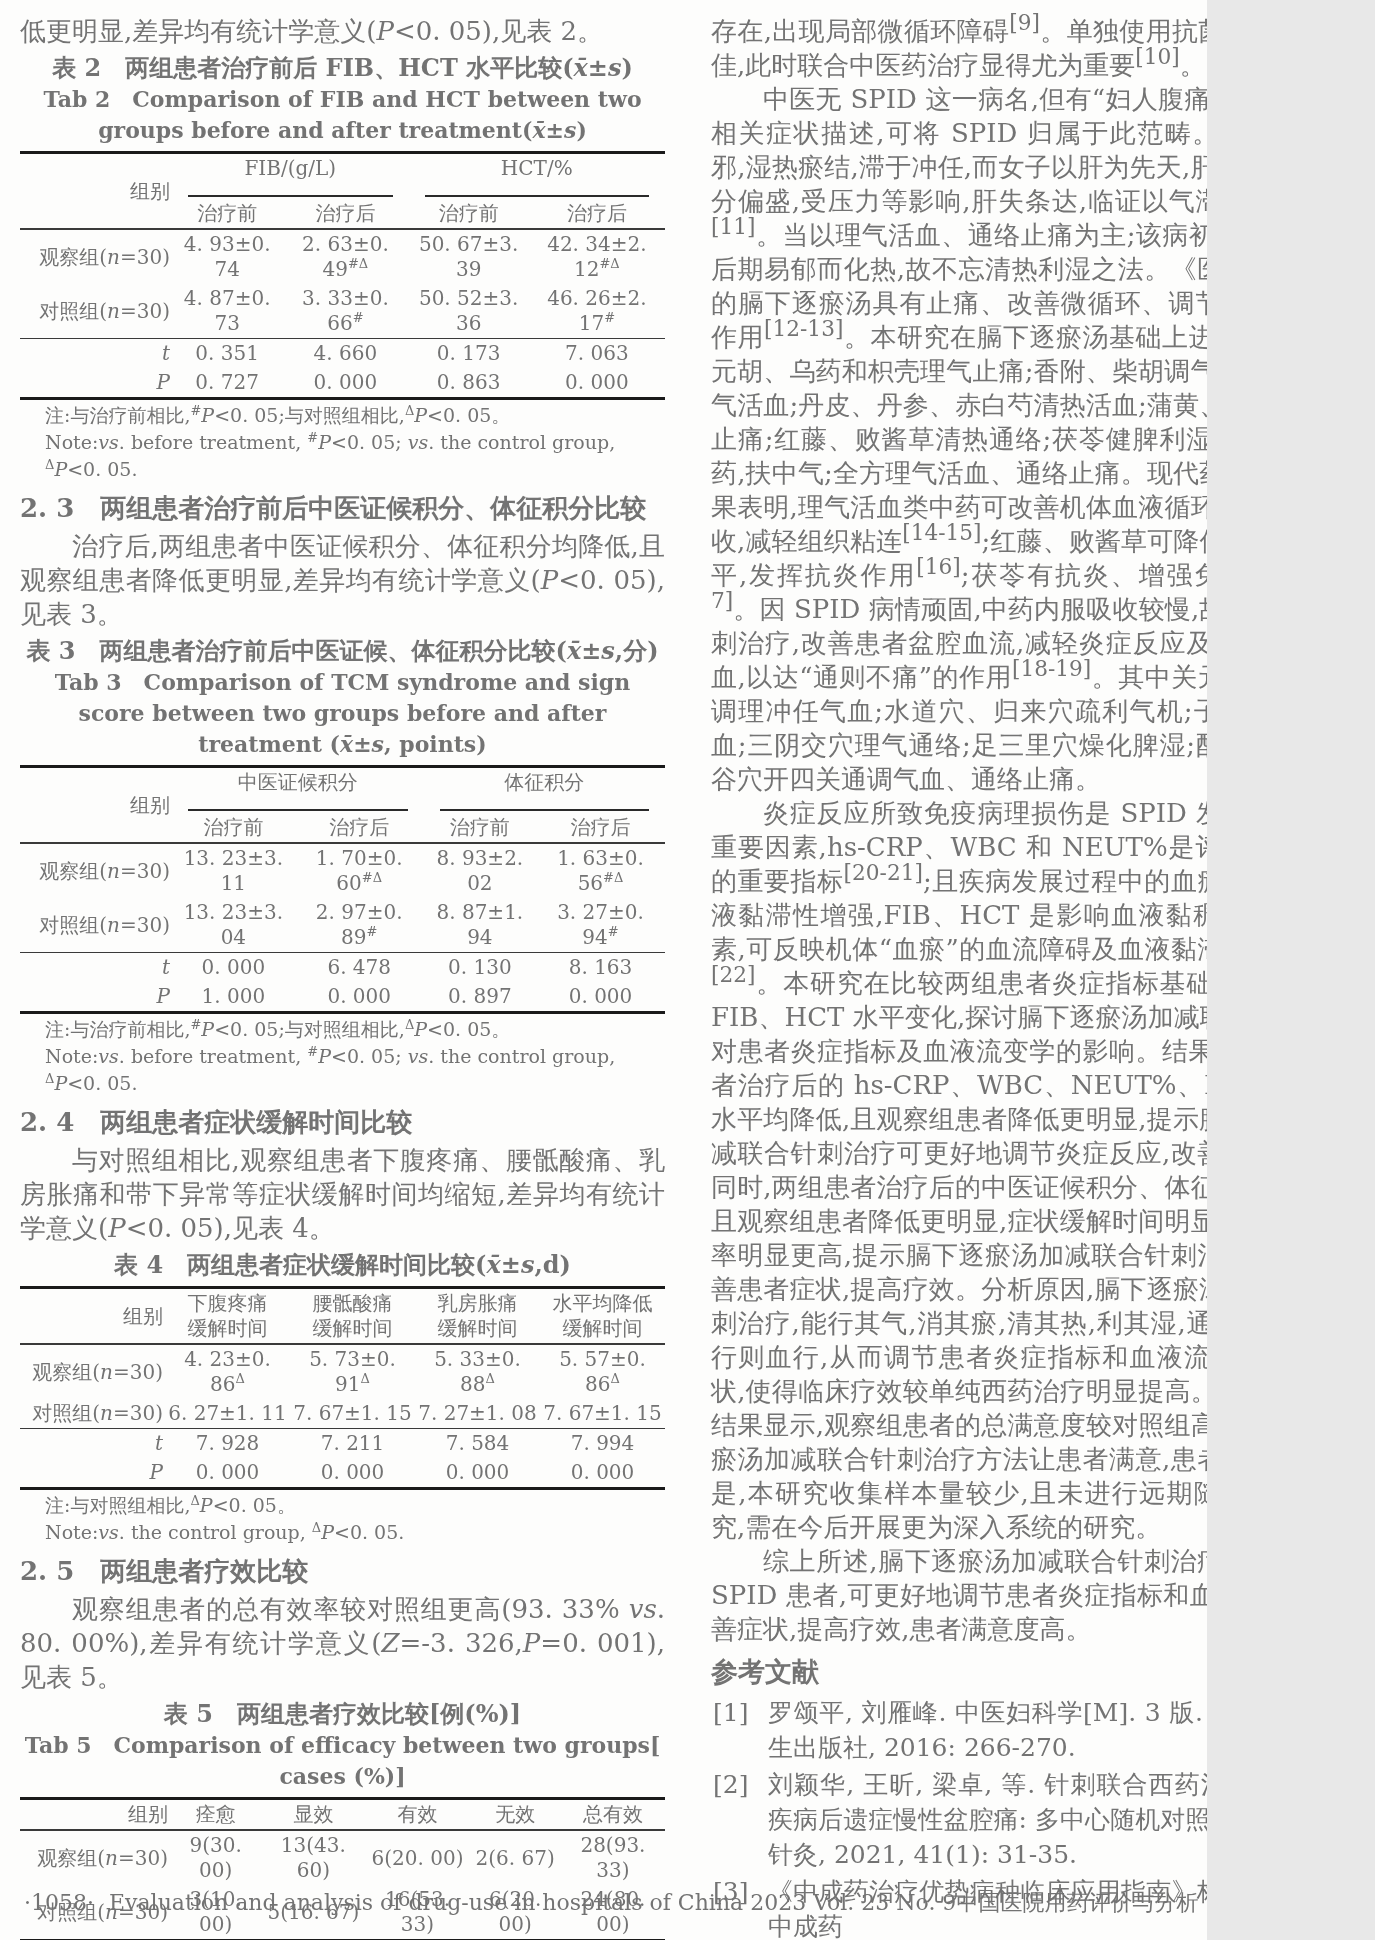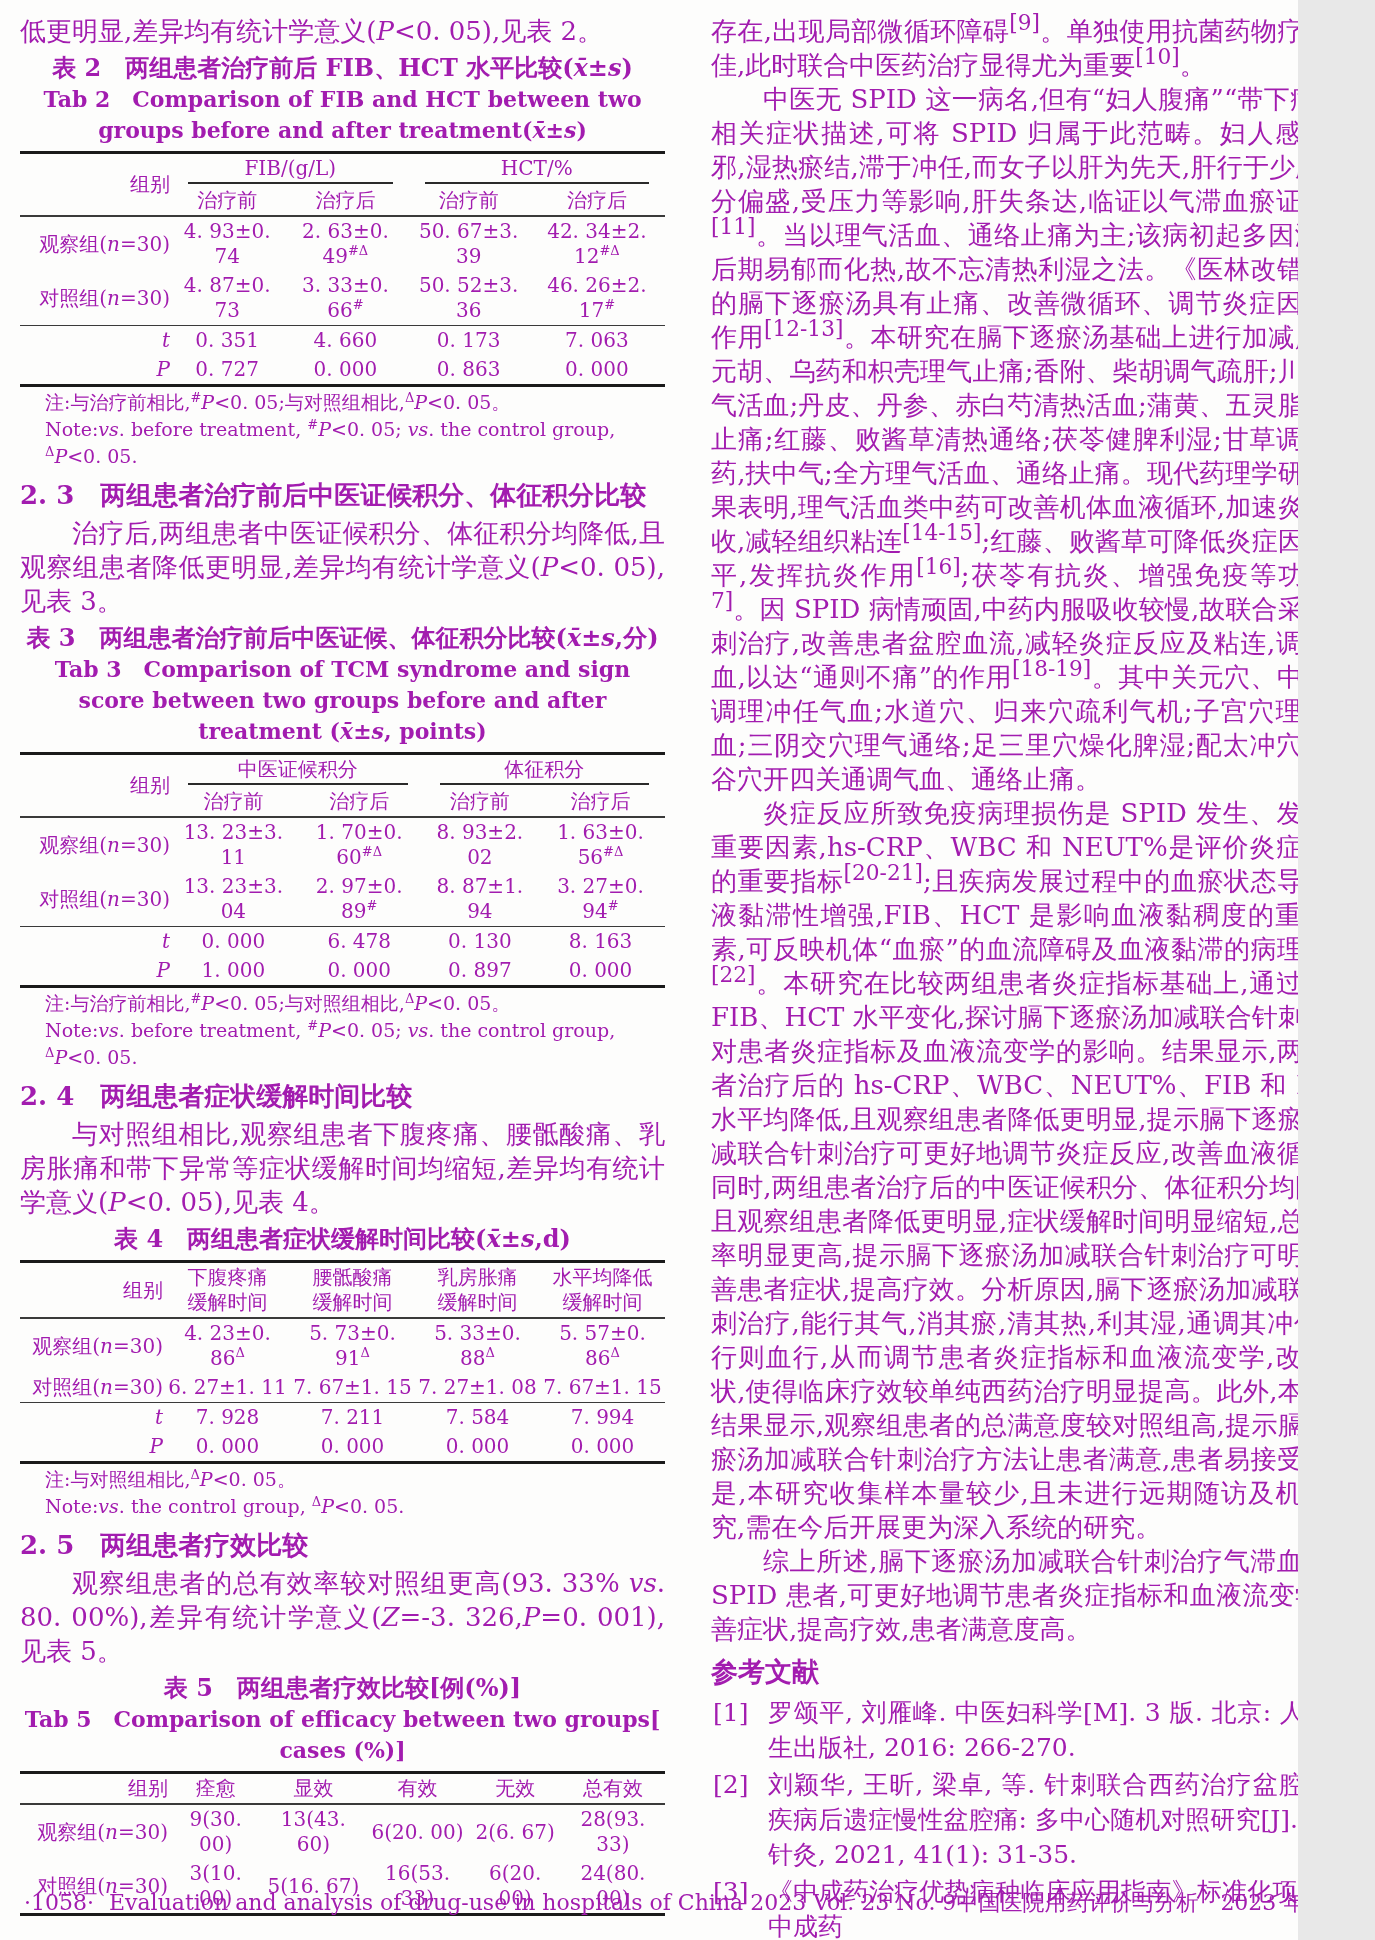--- a/index.html
+++ b/index.html
@@ -3,8 +3,8 @@
 <meta charset="utf-8">
 <style>
   html,body{margin:0;padding:0;background:#e8e8e8;}
-  .page{position:relative;width:1298px;height:1940px;background:#fdfdfc;overflow:hidden;
-        font-family:"DejaVu Serif","Liberation Serif",serif;color:#a21caf;}
+  .page{position:relative;width:1207px;height:1940px;background:#fdfdfc;overflow:hidden;
+        font-family:"DejaVu Serif","Liberation Serif",serif;color:#737373;}
   .columns{position:absolute;top:14px;left:20px;display:flex;gap:46px;}
   .col{width:645px;}
   .para{margin:0;font-size:26px;line-height:34px;text-align:justify;text-indent:52px;word-break:break-all;}

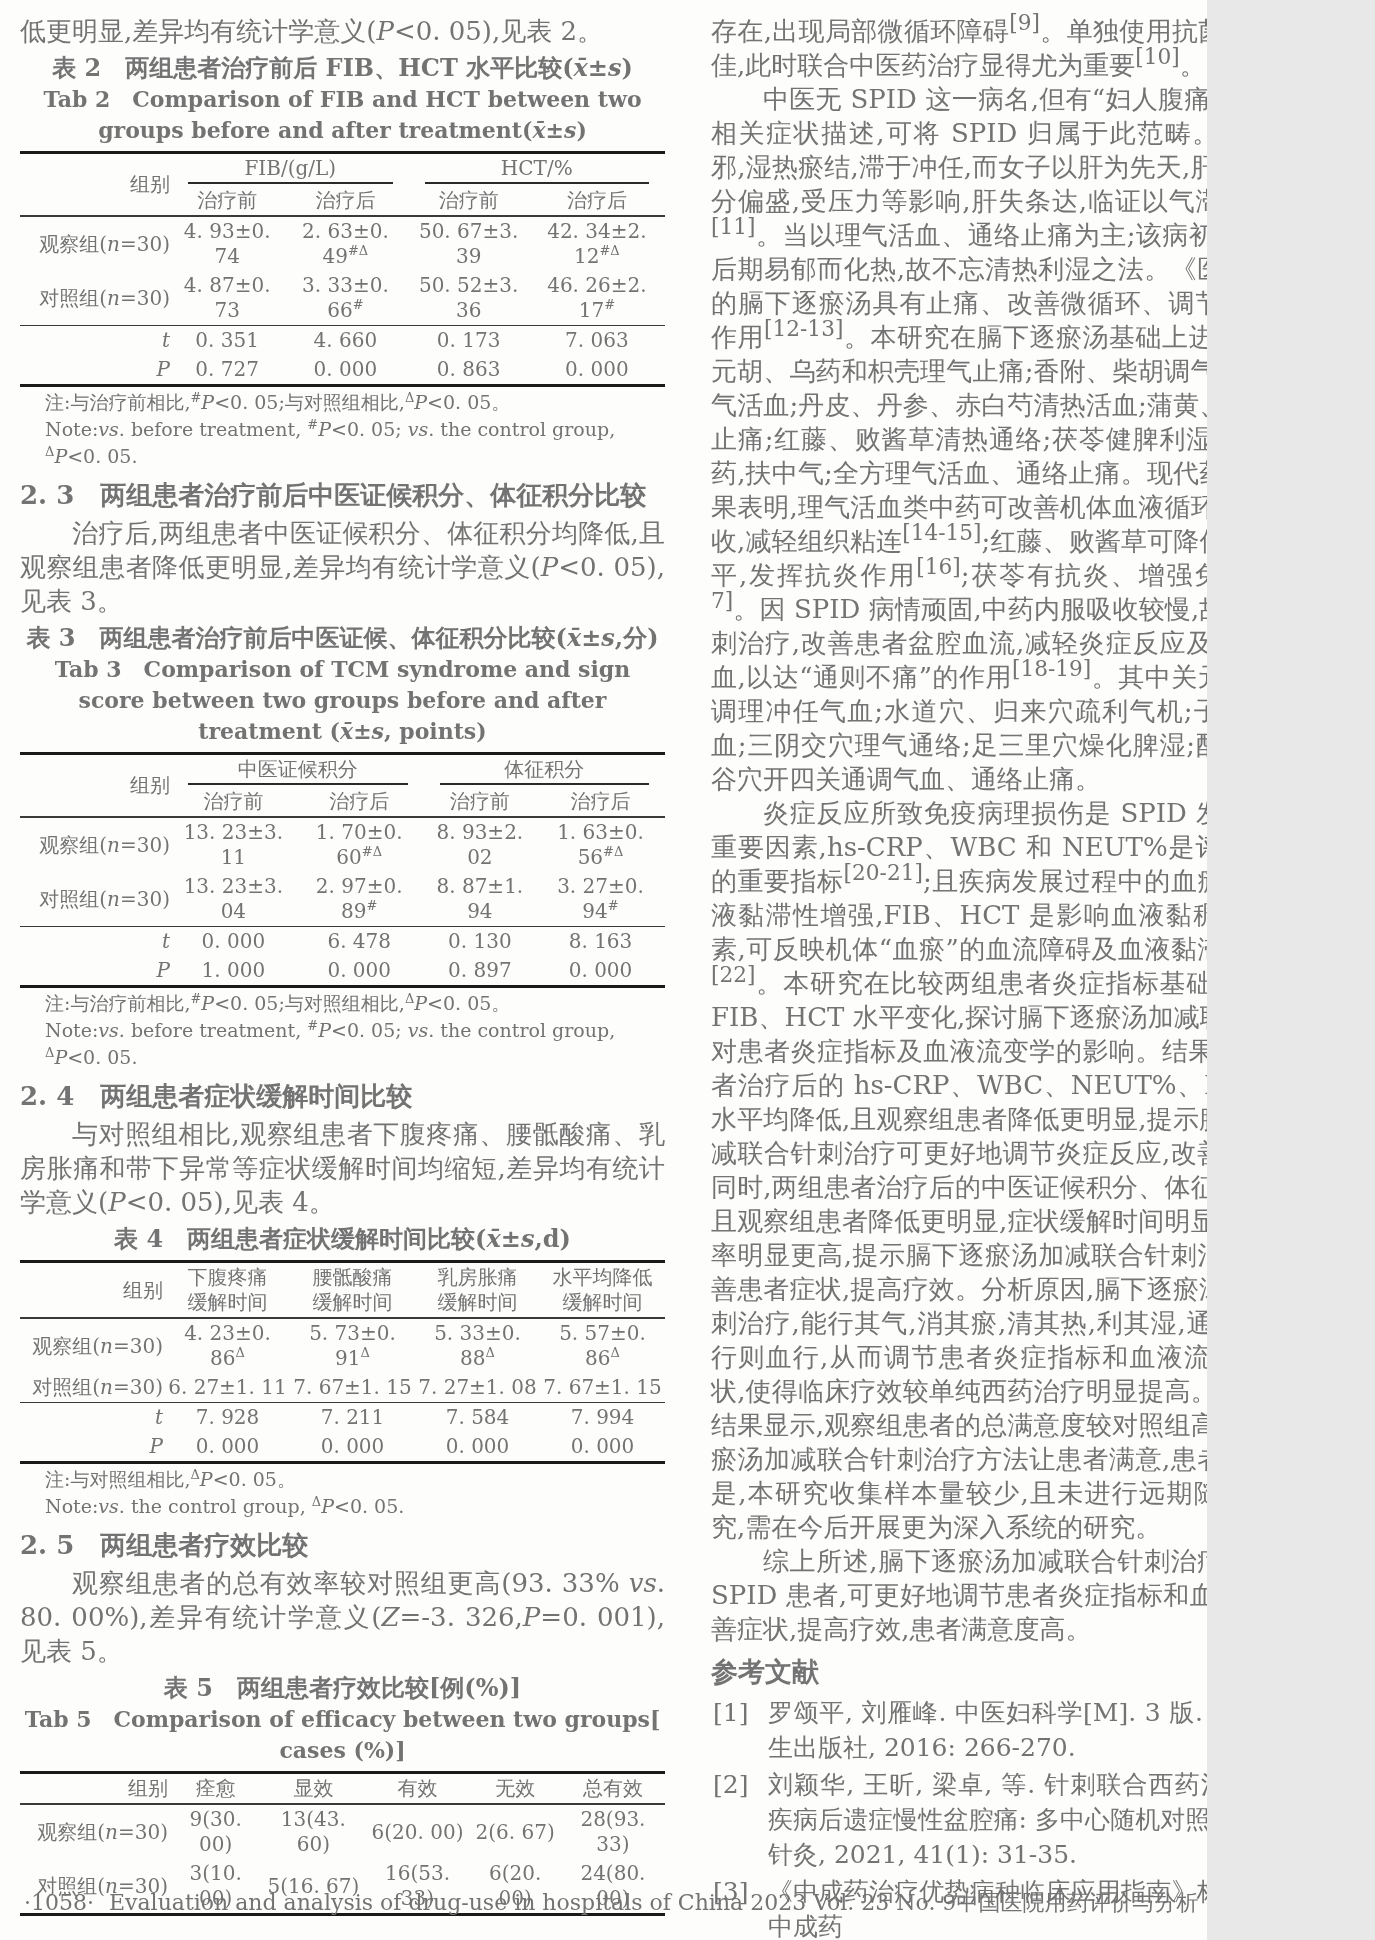--- a/index.html
+++ b/index.html
@@ -19,7 +19,7 @@
   .jtable .left{text-align:right;padding-left:3px;}
   .jtable tr.subrow th{border-bottom:2px solid #3a3a3a;}
   .jtable th.grouphead{border-bottom:2px solid #3a3a3a;}
-  .jtable .spanline{border-bottom:2px solid #2a2a2a;margin:0 14px;padding-bottom:1px;}
+  .jtable .spanline{border-bottom:2px solid #2a2a2a;margin:0 14px;padding-bottom:14px;}
   .jtable tr.rule td{border-top:1.5px solid #3a3a3a;}
   .jtable sup,.note sup{font-size:13px;}
   .note{font-size:19px;line-height:27px;padding-left:25px;}

